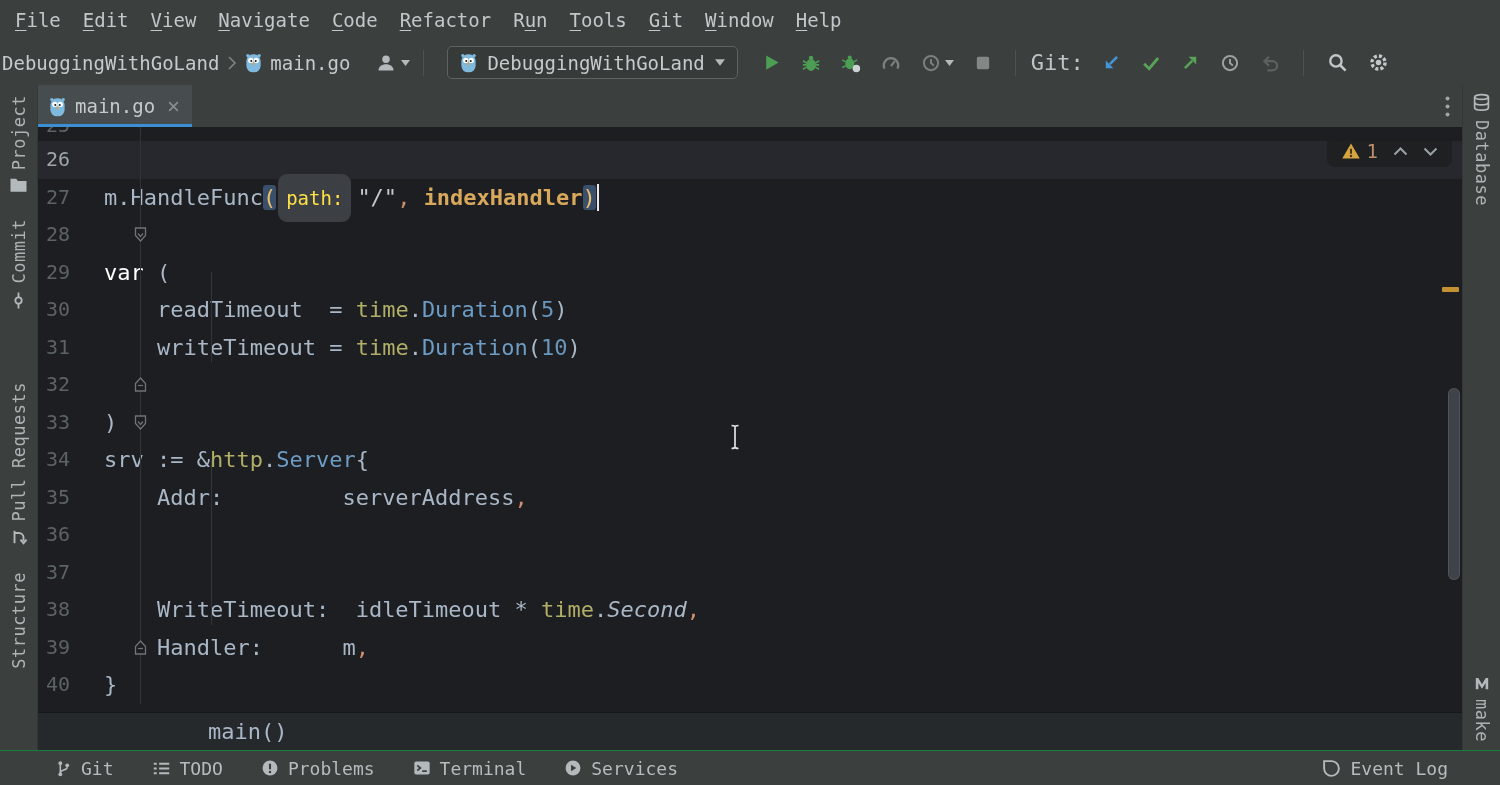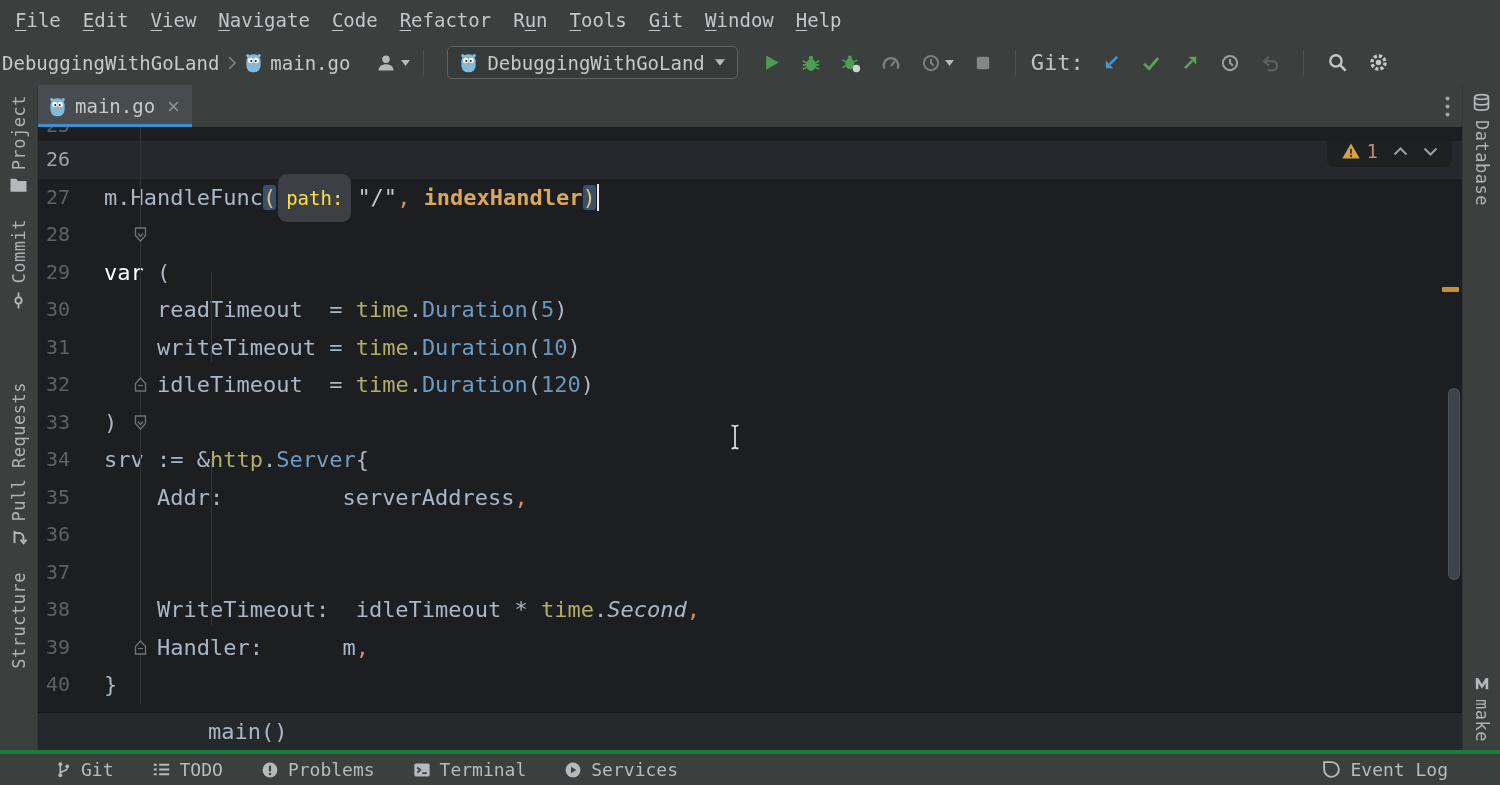--- a/index.html
+++ b/index.html
@@ -384,7 +384,6 @@
           </div>
           <div class="row">
             <div class="gutter"><span>31</span></div>
-            <div class="code"><span class="t-d">        idleTimeout  = </span><span class="t-pkg">time</span><span class="t-d">.</span><span class="t-fn">Duration</span><span class="t-d">(</span><span class="t-n">120</span><span class="t-d">)</span></div>
           </div>
           <div class="row">
             <div class="gutter"><span>32</span><span class="fold icon">

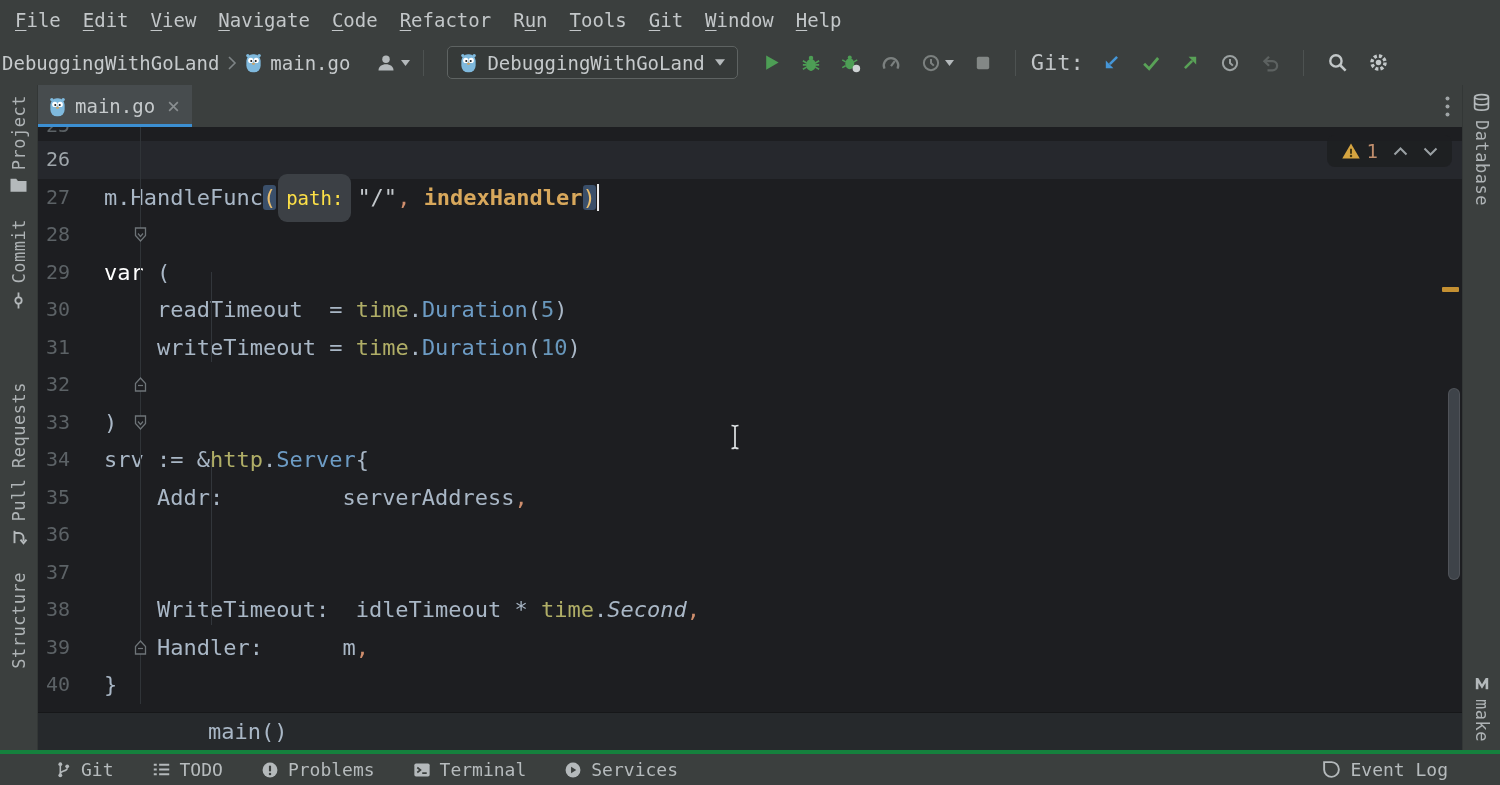--- a/index.html
+++ b/index.html
@@ -85,7 +85,7 @@
             font-size:22px; color:#a9b7c6; padding-left:170px; }
 
   
-  .statusbar { height:35px; border-top:4px solid #15803d; display:flex; align-items:center;
+  .statusbar { height:35px; border-top:1px solid #15803d; display:flex; align-items:center;
                padding:0 52px 0 55px; font-size:18px; color:#b6bbbd; }
   .sb-item { display:flex; align-items:center; gap:9px; margin-right:38px; }
   .sb-right { margin-left:auto; margin-right:0; }

